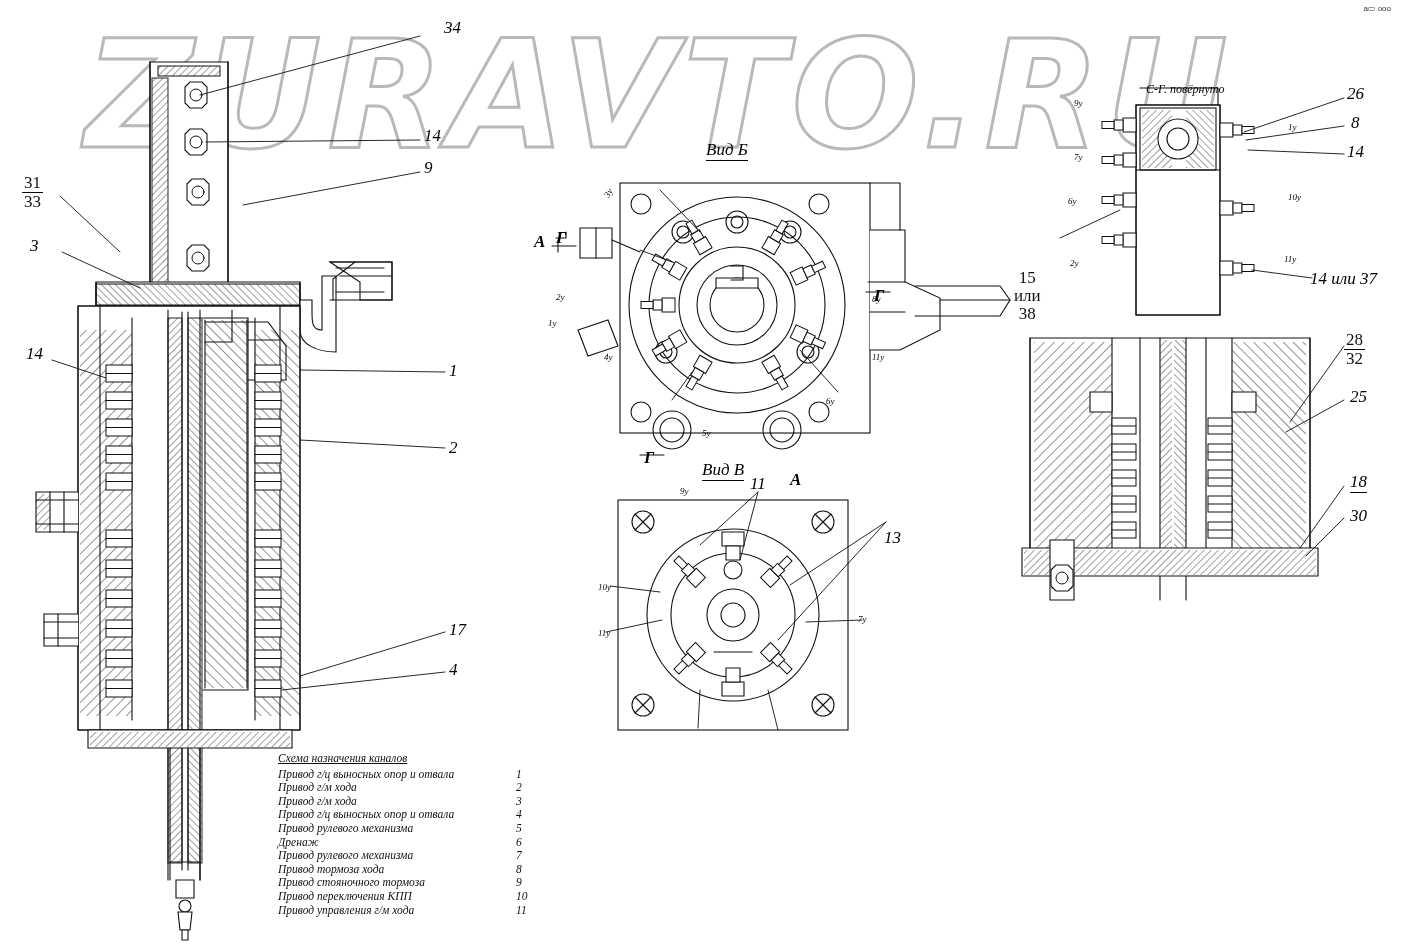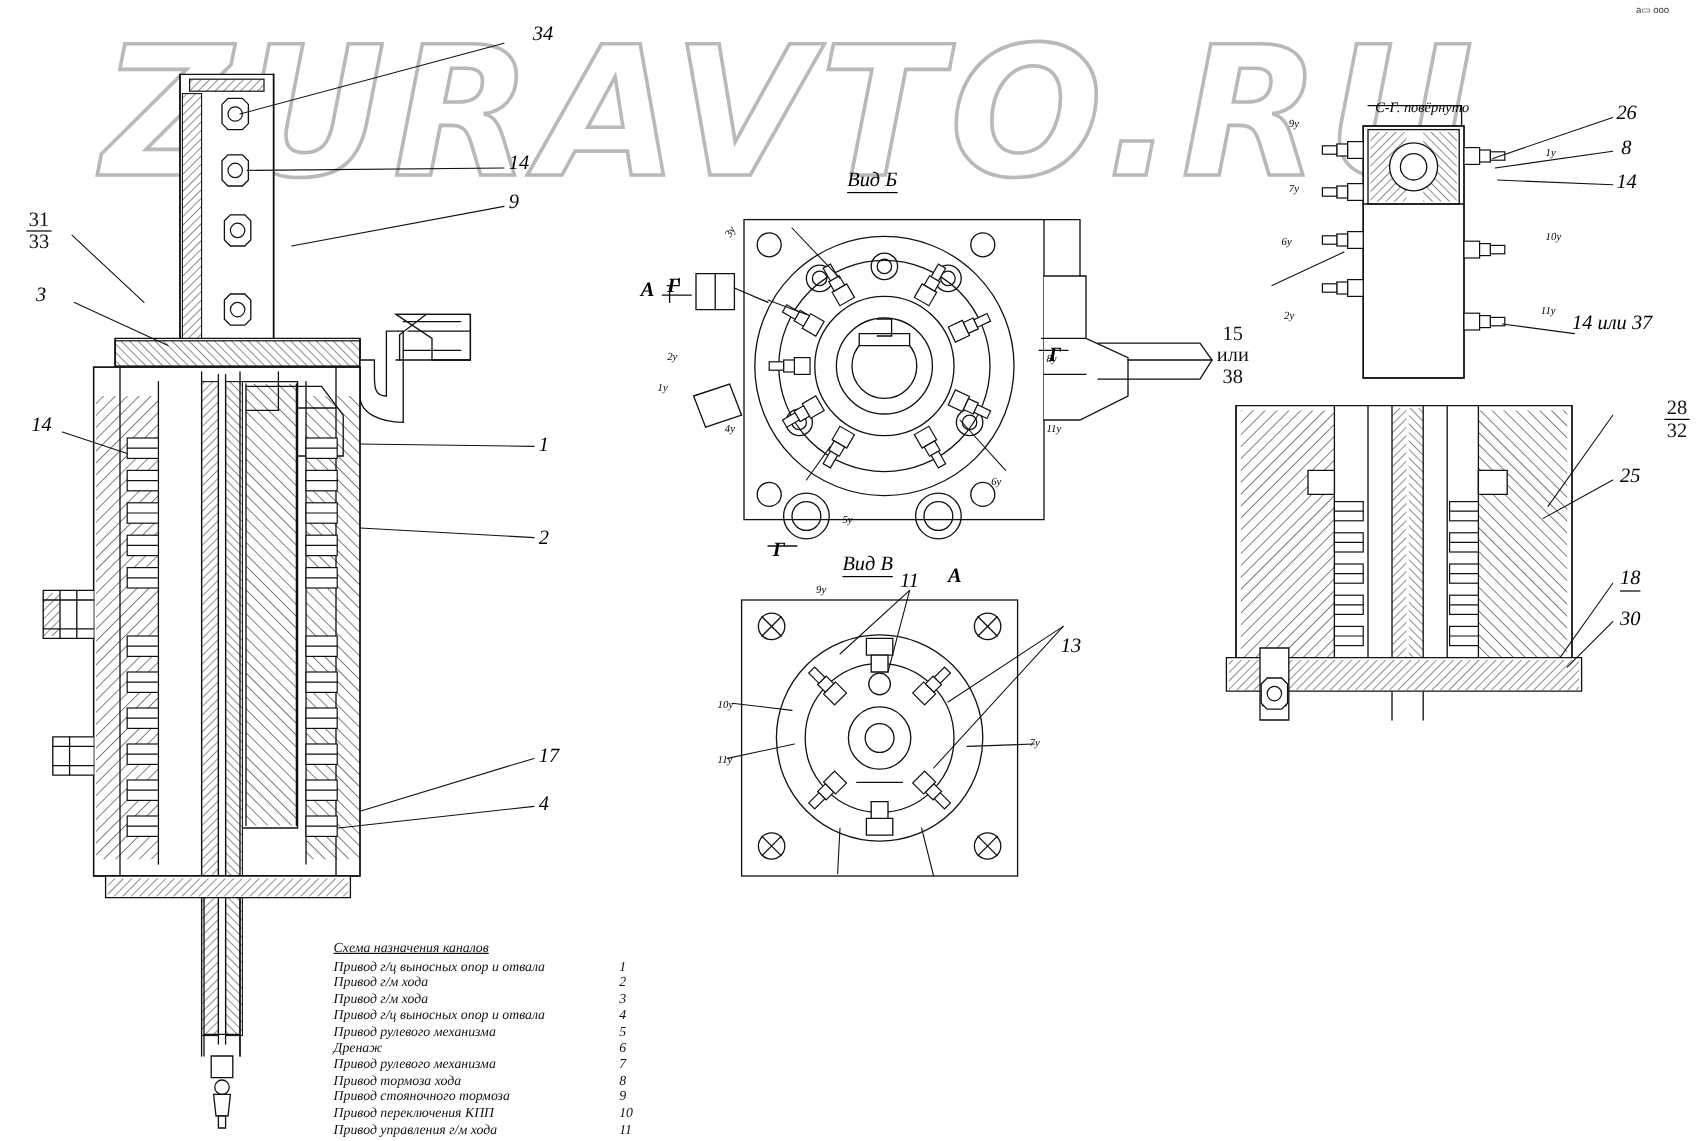--- a/index.html
+++ b/index.html
@@ -437,7 +437,7 @@
   <div class="lbl" style="left:1347px;top:84px;">26</div>
   <div class="lbl" style="left:1351px;top:113px;">8</div>
   <div class="lbl" style="left:1347px;top:142px;">14</div>
-  <div class="lbl" style="left:1310px;top:259px;">14 или 37</div>
+  <div class="lbl" style="left:1310px;top:269px;">14 или 37</div>
   <div class="lbl" style="left:1350px;top:387px;">25</div>
   <div class="lbl und" style="left:1350px;top:472px;">18</div>
   <div class="lbl" style="left:1350px;top:506px;">30</div>

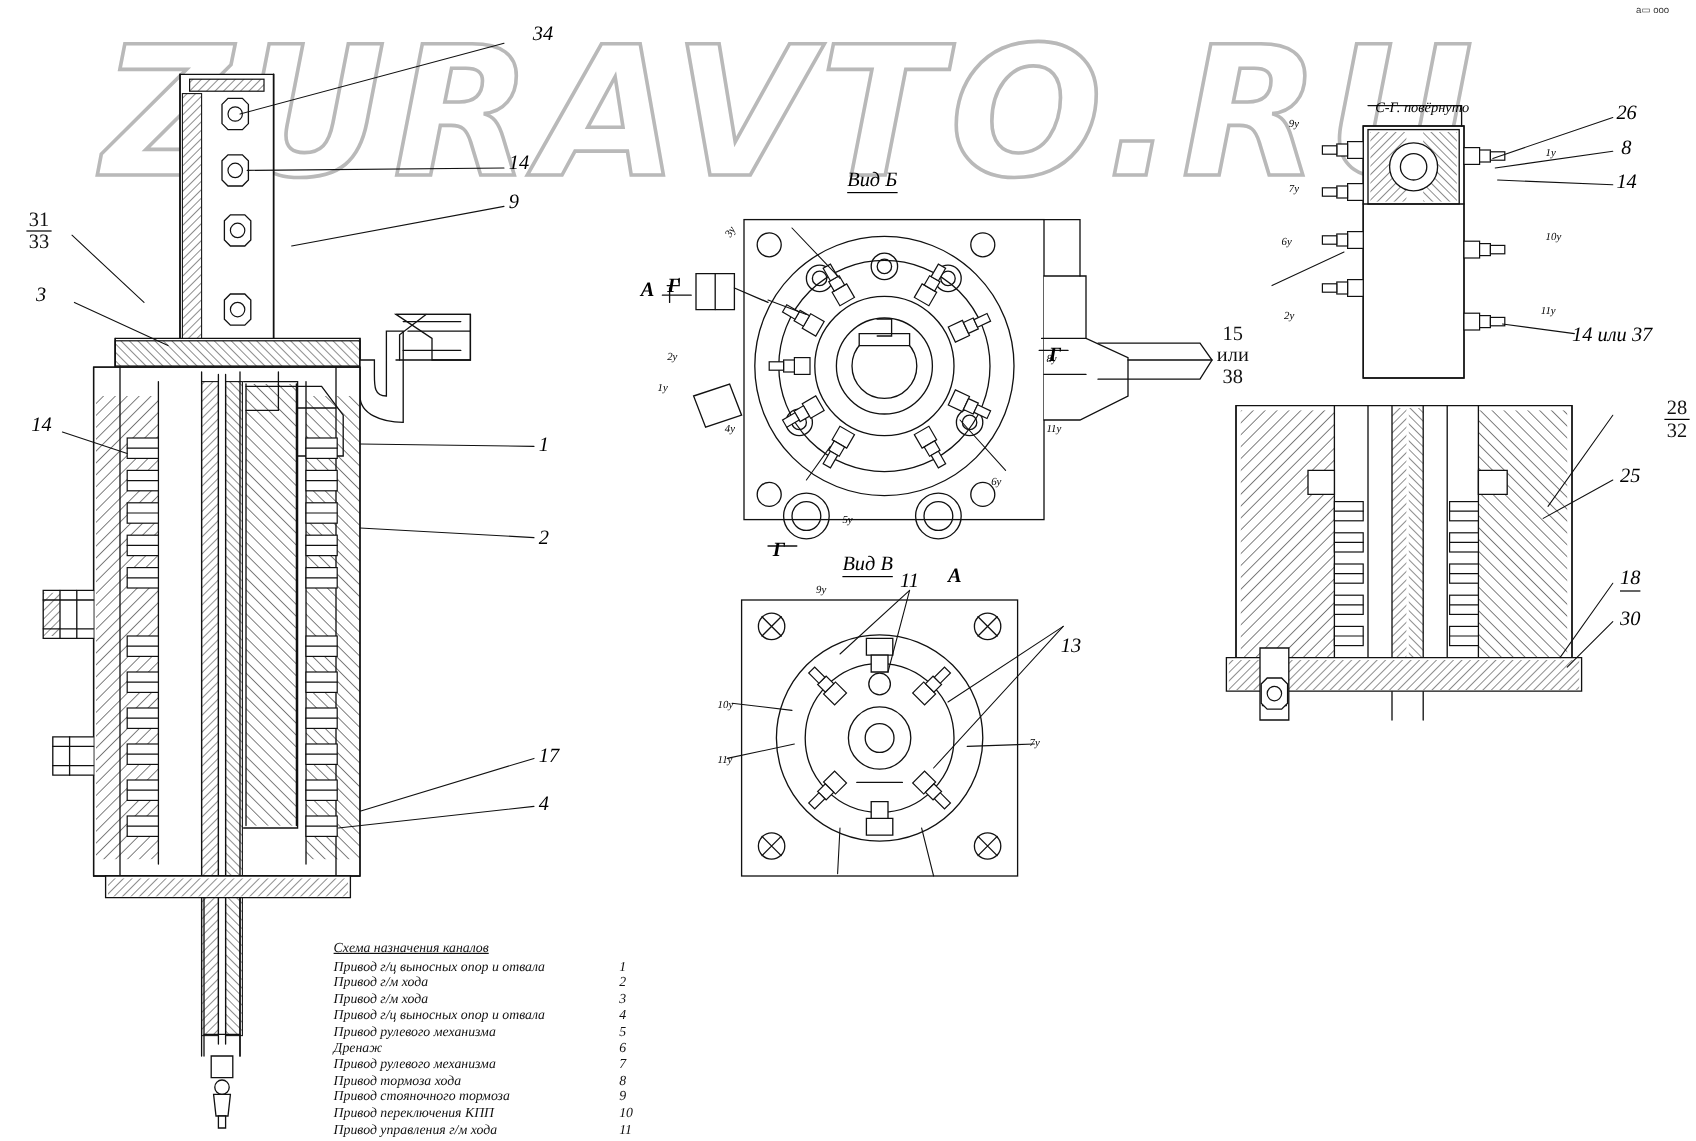--- a/index.html
+++ b/index.html
@@ -446,7 +446,7 @@
     <span class="top">31</span>
     <span class="bot">33</span>
   </div>
-  <div class="frac" style="left:1344px;top:331px;margin-left:43px;">
+  <div class="frac" style="left:1344px;top:331px;">
     <span class="top">28</span>
     <span class="bot">32</span>
   </div>

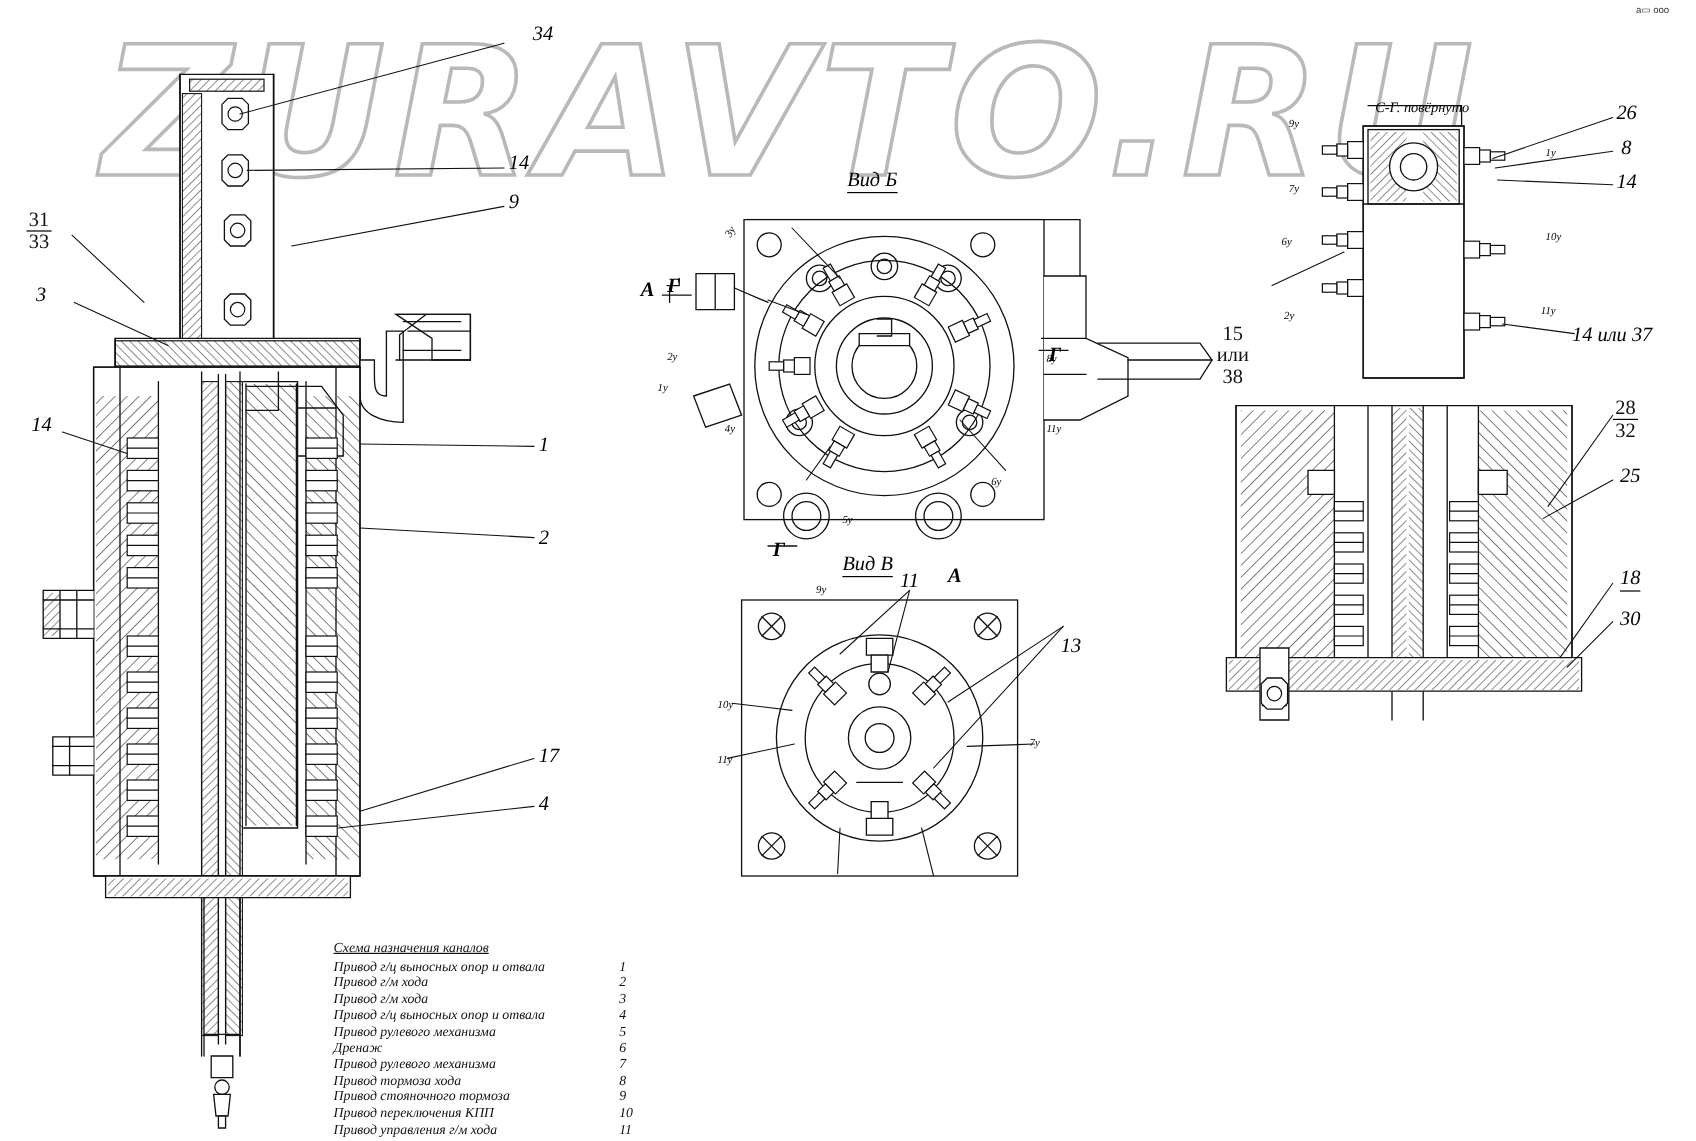--- a/index.html
+++ b/index.html
@@ -25,7 +25,7 @@
   .frac .bot{display:block;padding:0 2px;}
   .und{border-bottom:1.3px solid #000;}
   .legend{position:absolute;left:278px;top:752px;width:250px;font-size:11.5px;font-style:italic;line-height:13.6px;}
-  .legend .title{font-style:italic;text-decoration:underline;margin-bottom:2px;font-size:11.5px;margin-top:32px;}
+  .legend .title{font-style:italic;text-decoration:underline;margin-bottom:2px;font-size:11.5px;}
   .legend .row{position:relative;height:13.6px;white-space:nowrap;}
   .legend .num{position:absolute;left:238px;}
   svg{position:absolute;left:0;top:0;}

